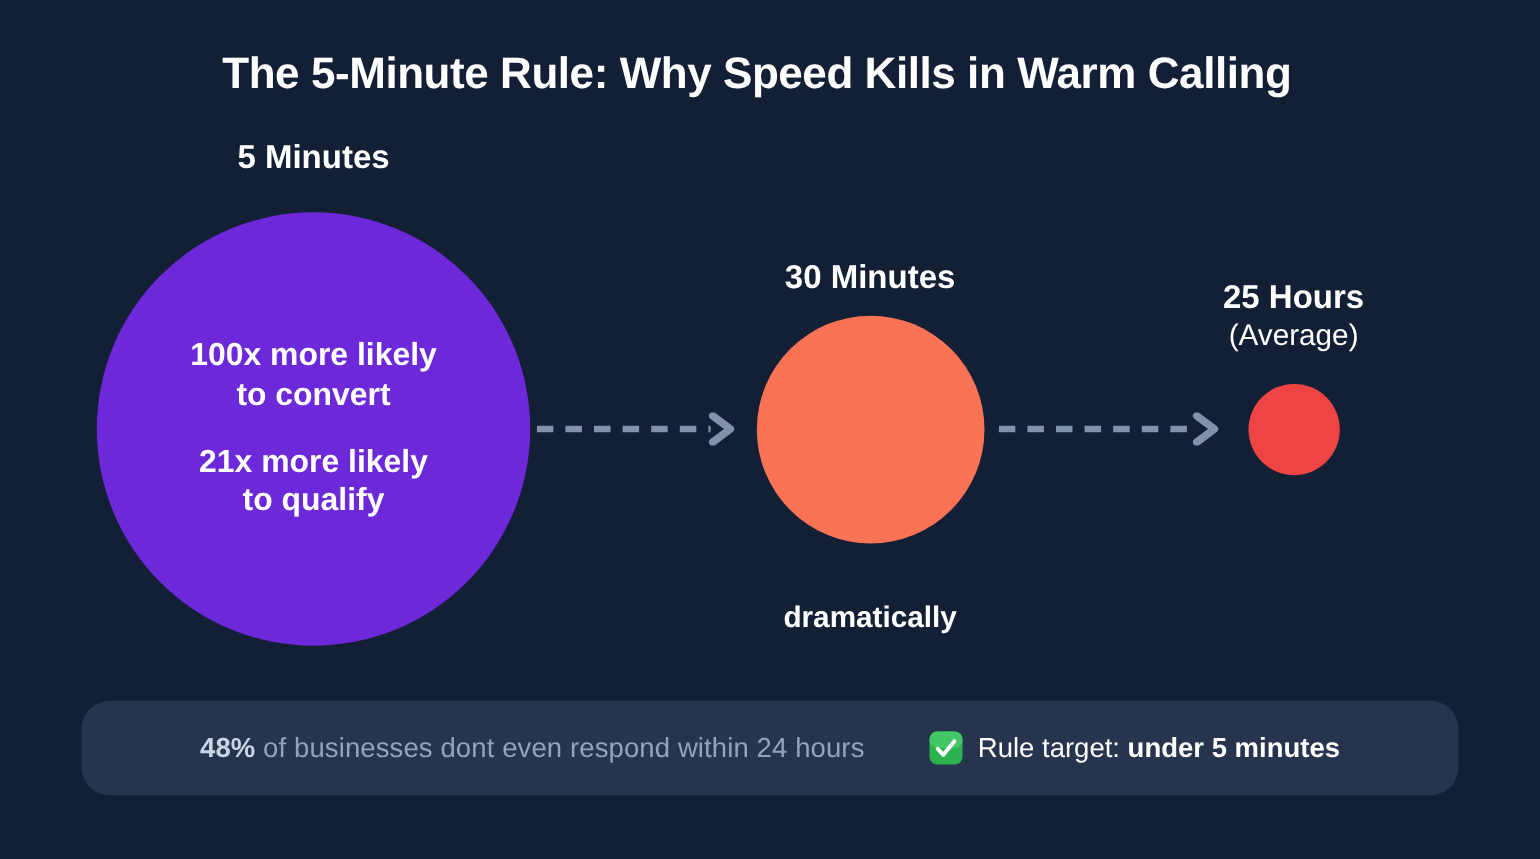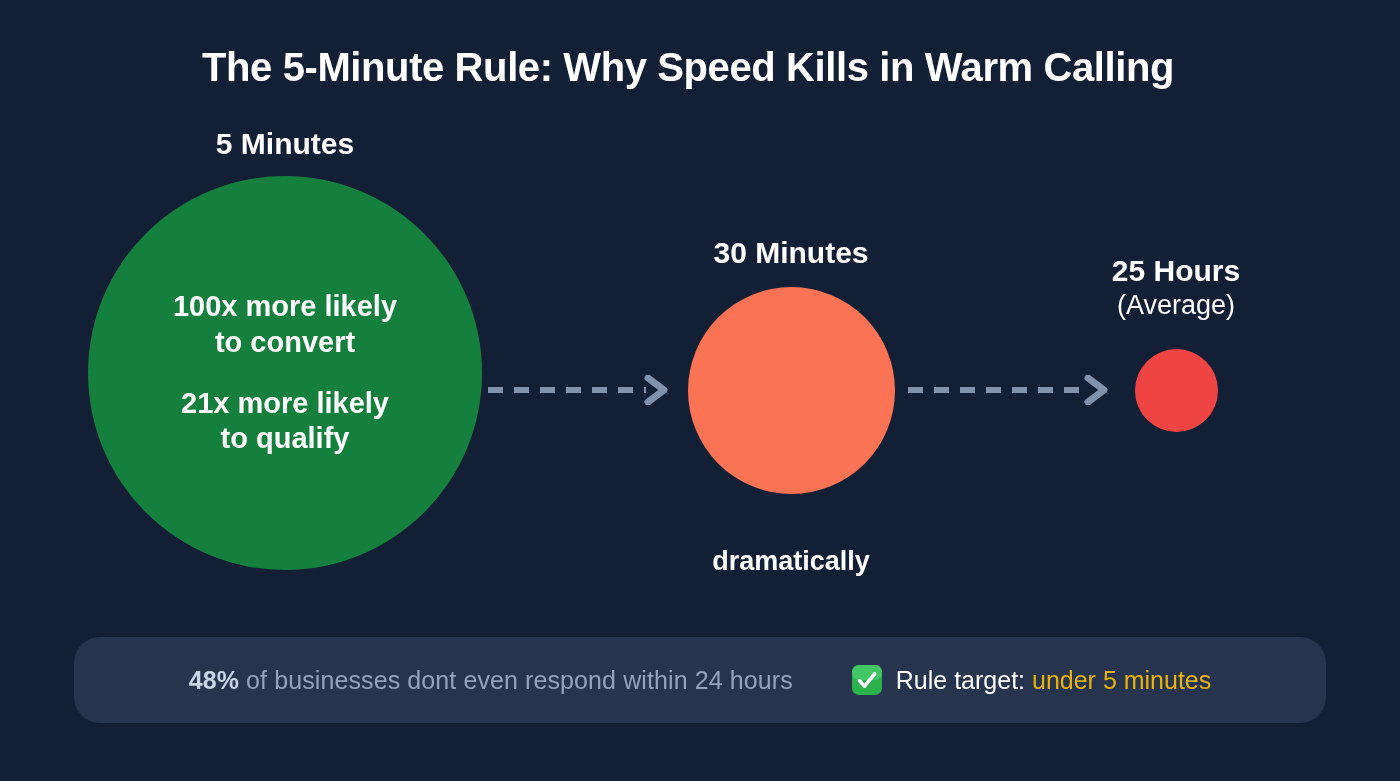--- a/index.html
+++ b/index.html
@@ -47,10 +47,10 @@
   
   #circle-blue {
     left: 88px;
-    top: 176px;
+    top: 193px;
     width: 394px;
     height: 394px;
-    background: #15803d;
+    background: #6d28d9;
   }
   #circle-blue .circle-text {
     color: #ffffff;

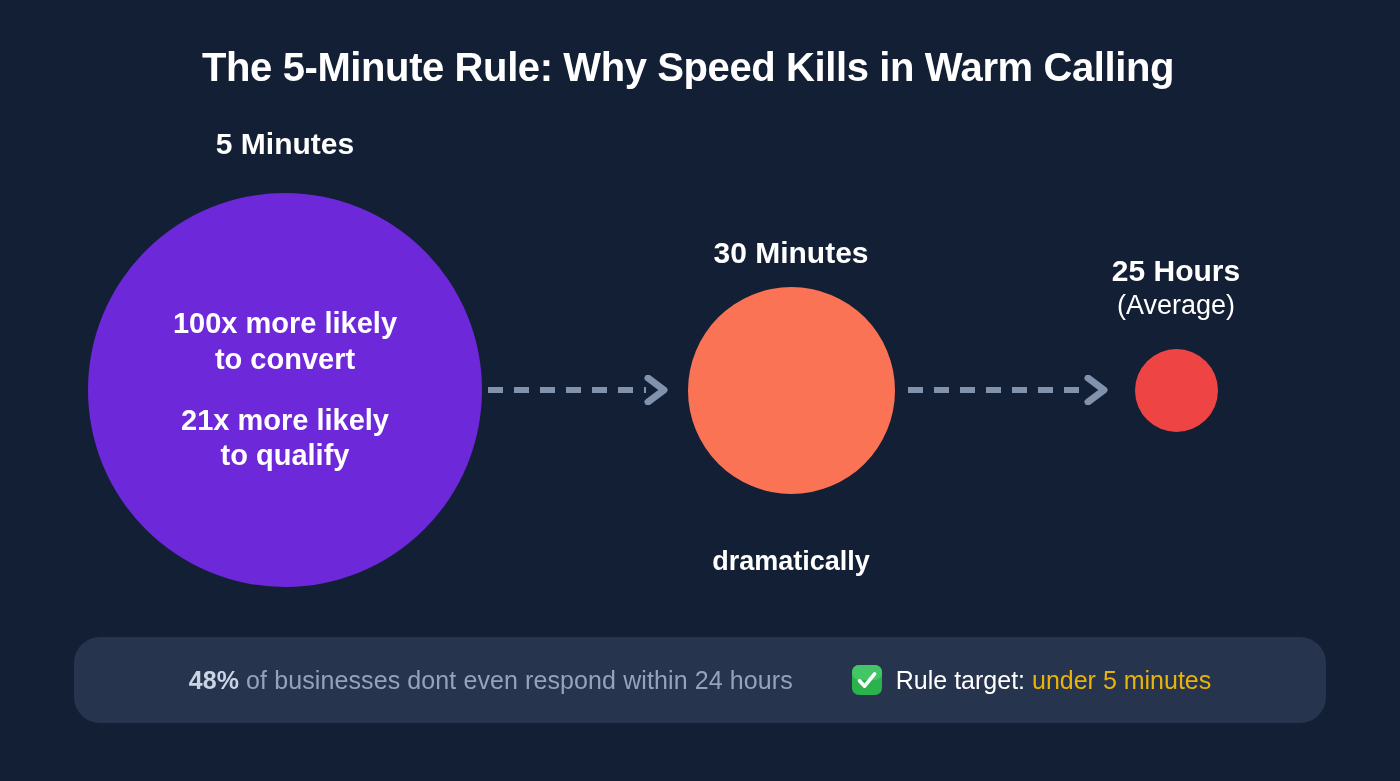--- a/index.html
+++ b/index.html
@@ -192,8 +192,8 @@
     flex: 0 0 auto;
   }
   .bar-target .strong {
-    font-weight: normal;
-    color: #eab308;
+    font-weight: bold;
+    color: #ffffff;
   }
 
   

